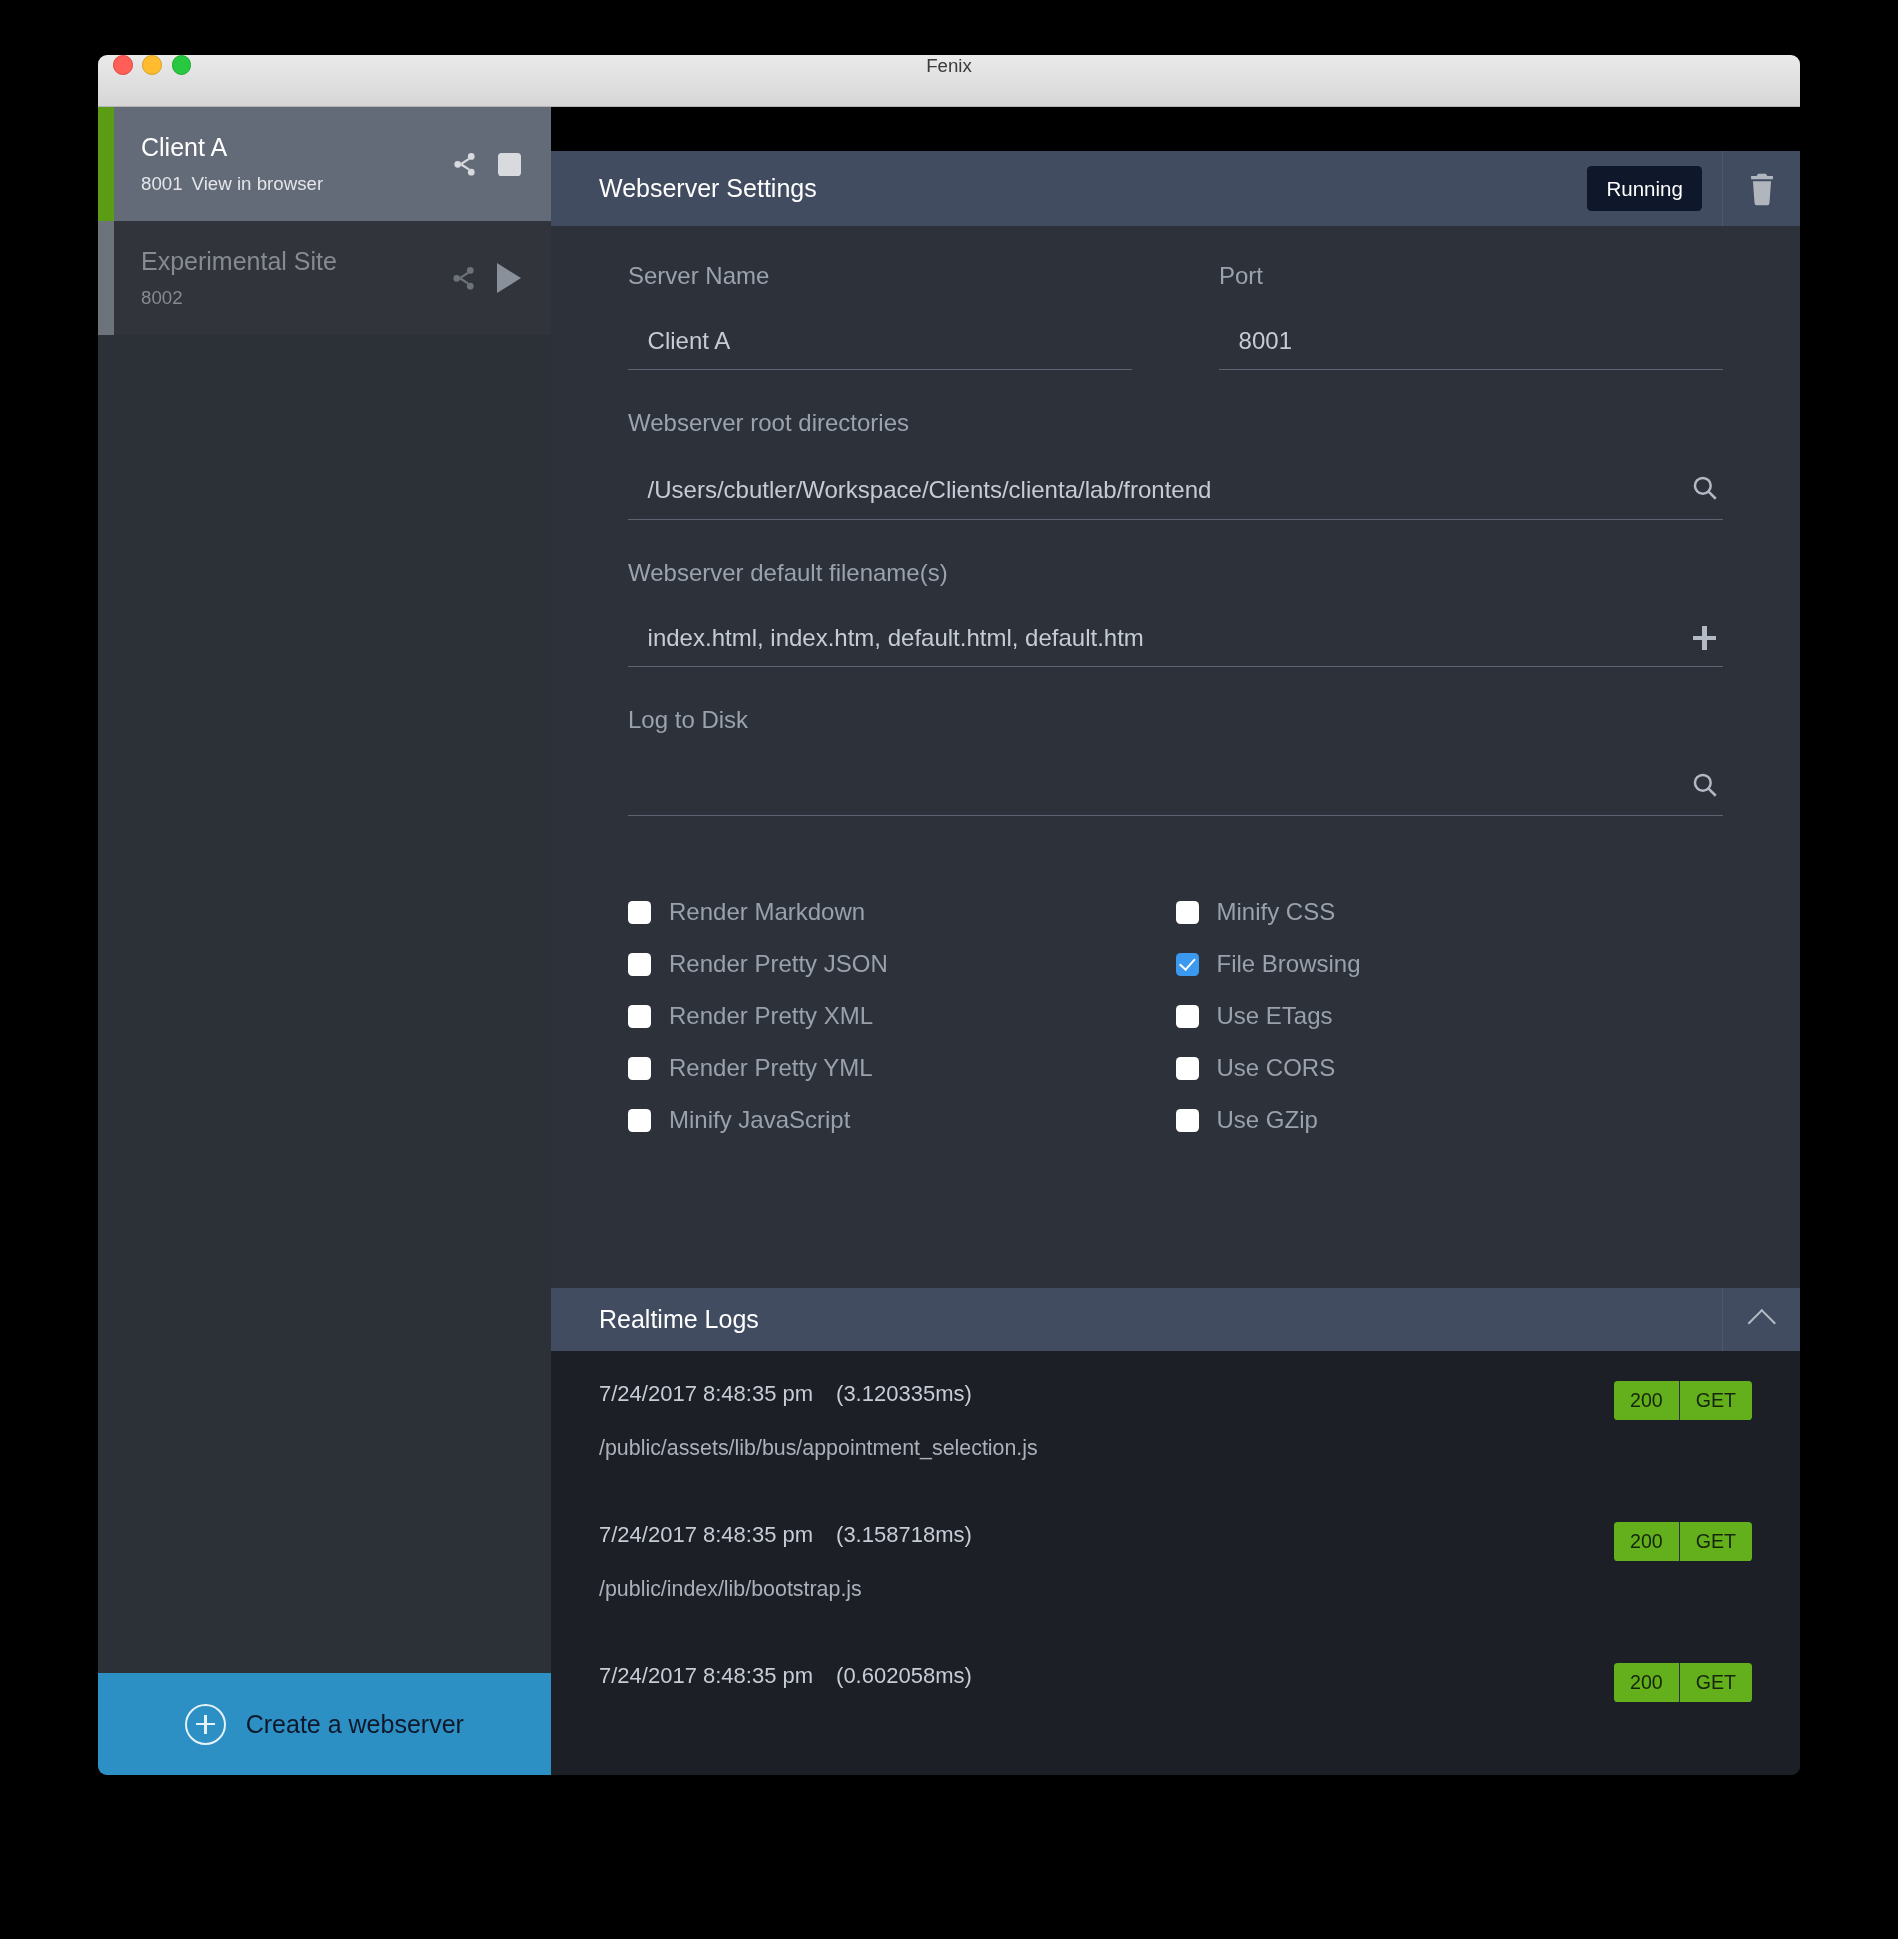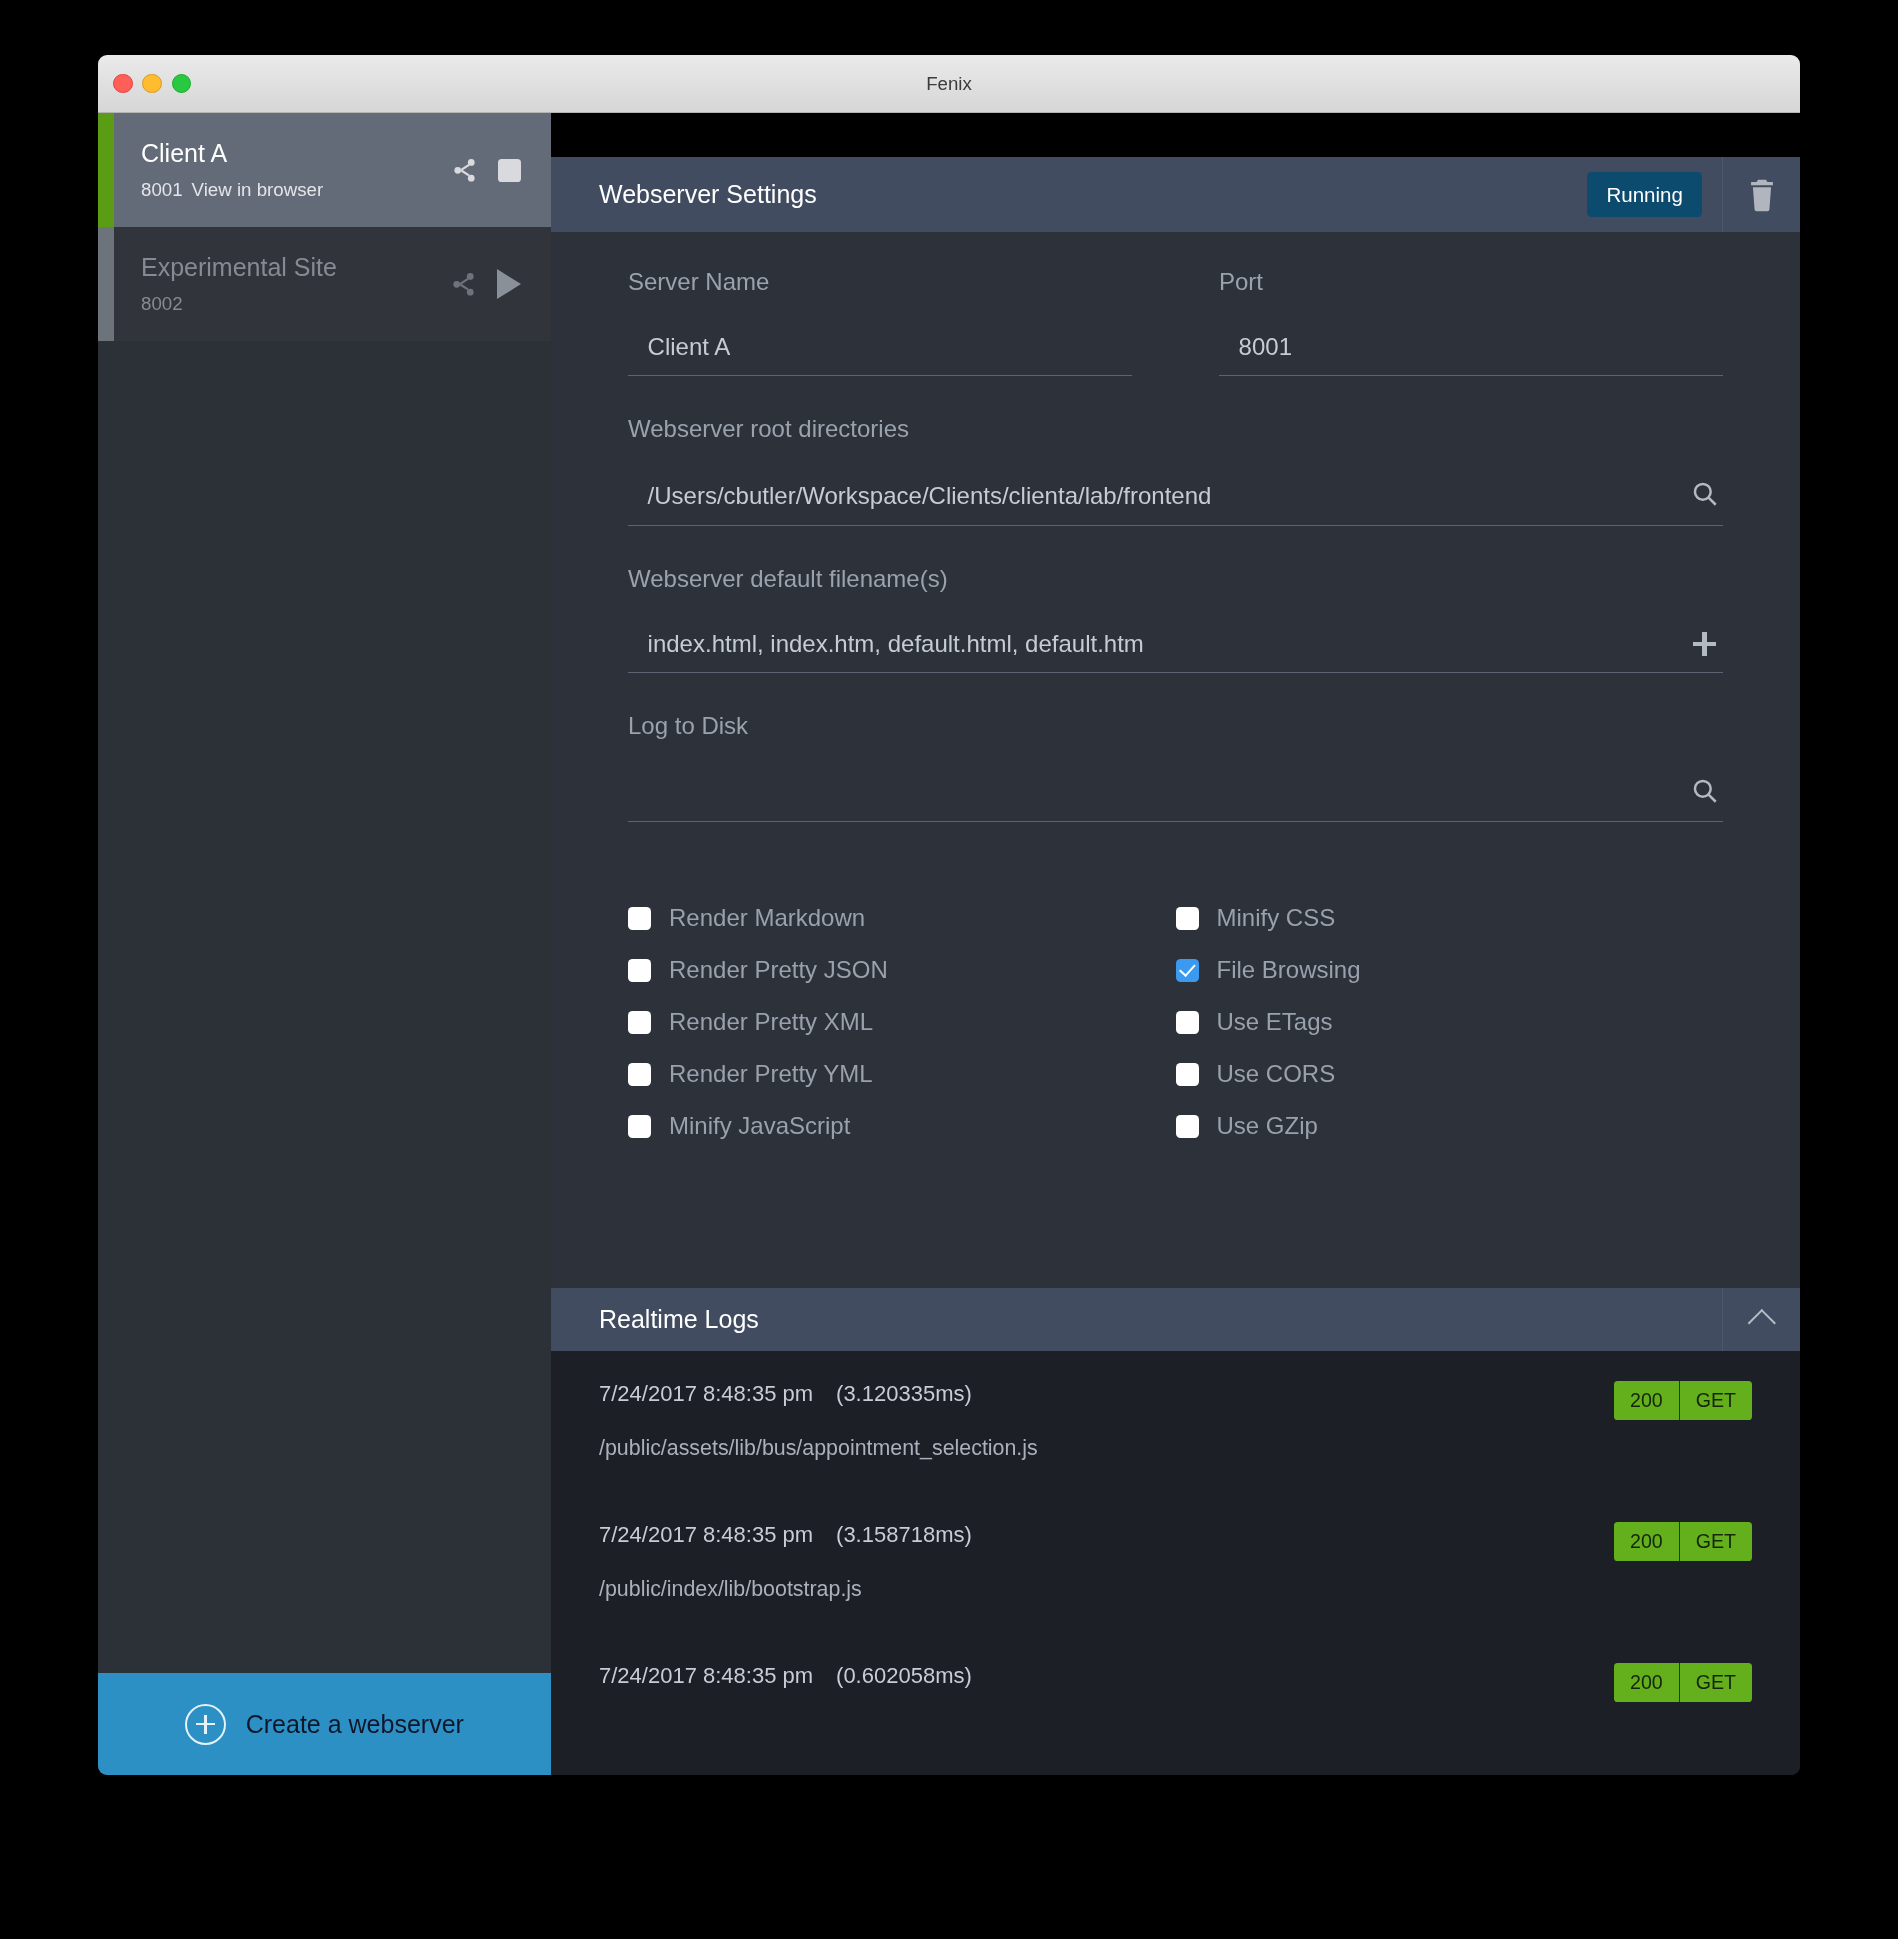--- a/index.html
+++ b/index.html
@@ -23,10 +23,10 @@
 
   
   #titlebar {
-    height: 58px;
+    height: 52px;
     background: linear-gradient(#eaeaea, #d6d6d6);
     border-bottom: 0.9px solid #b4b4b4;
-    display: flex; align-items: center;
+    display: flex; 
     position: relative;
     flex: 0 0 auto;
   }

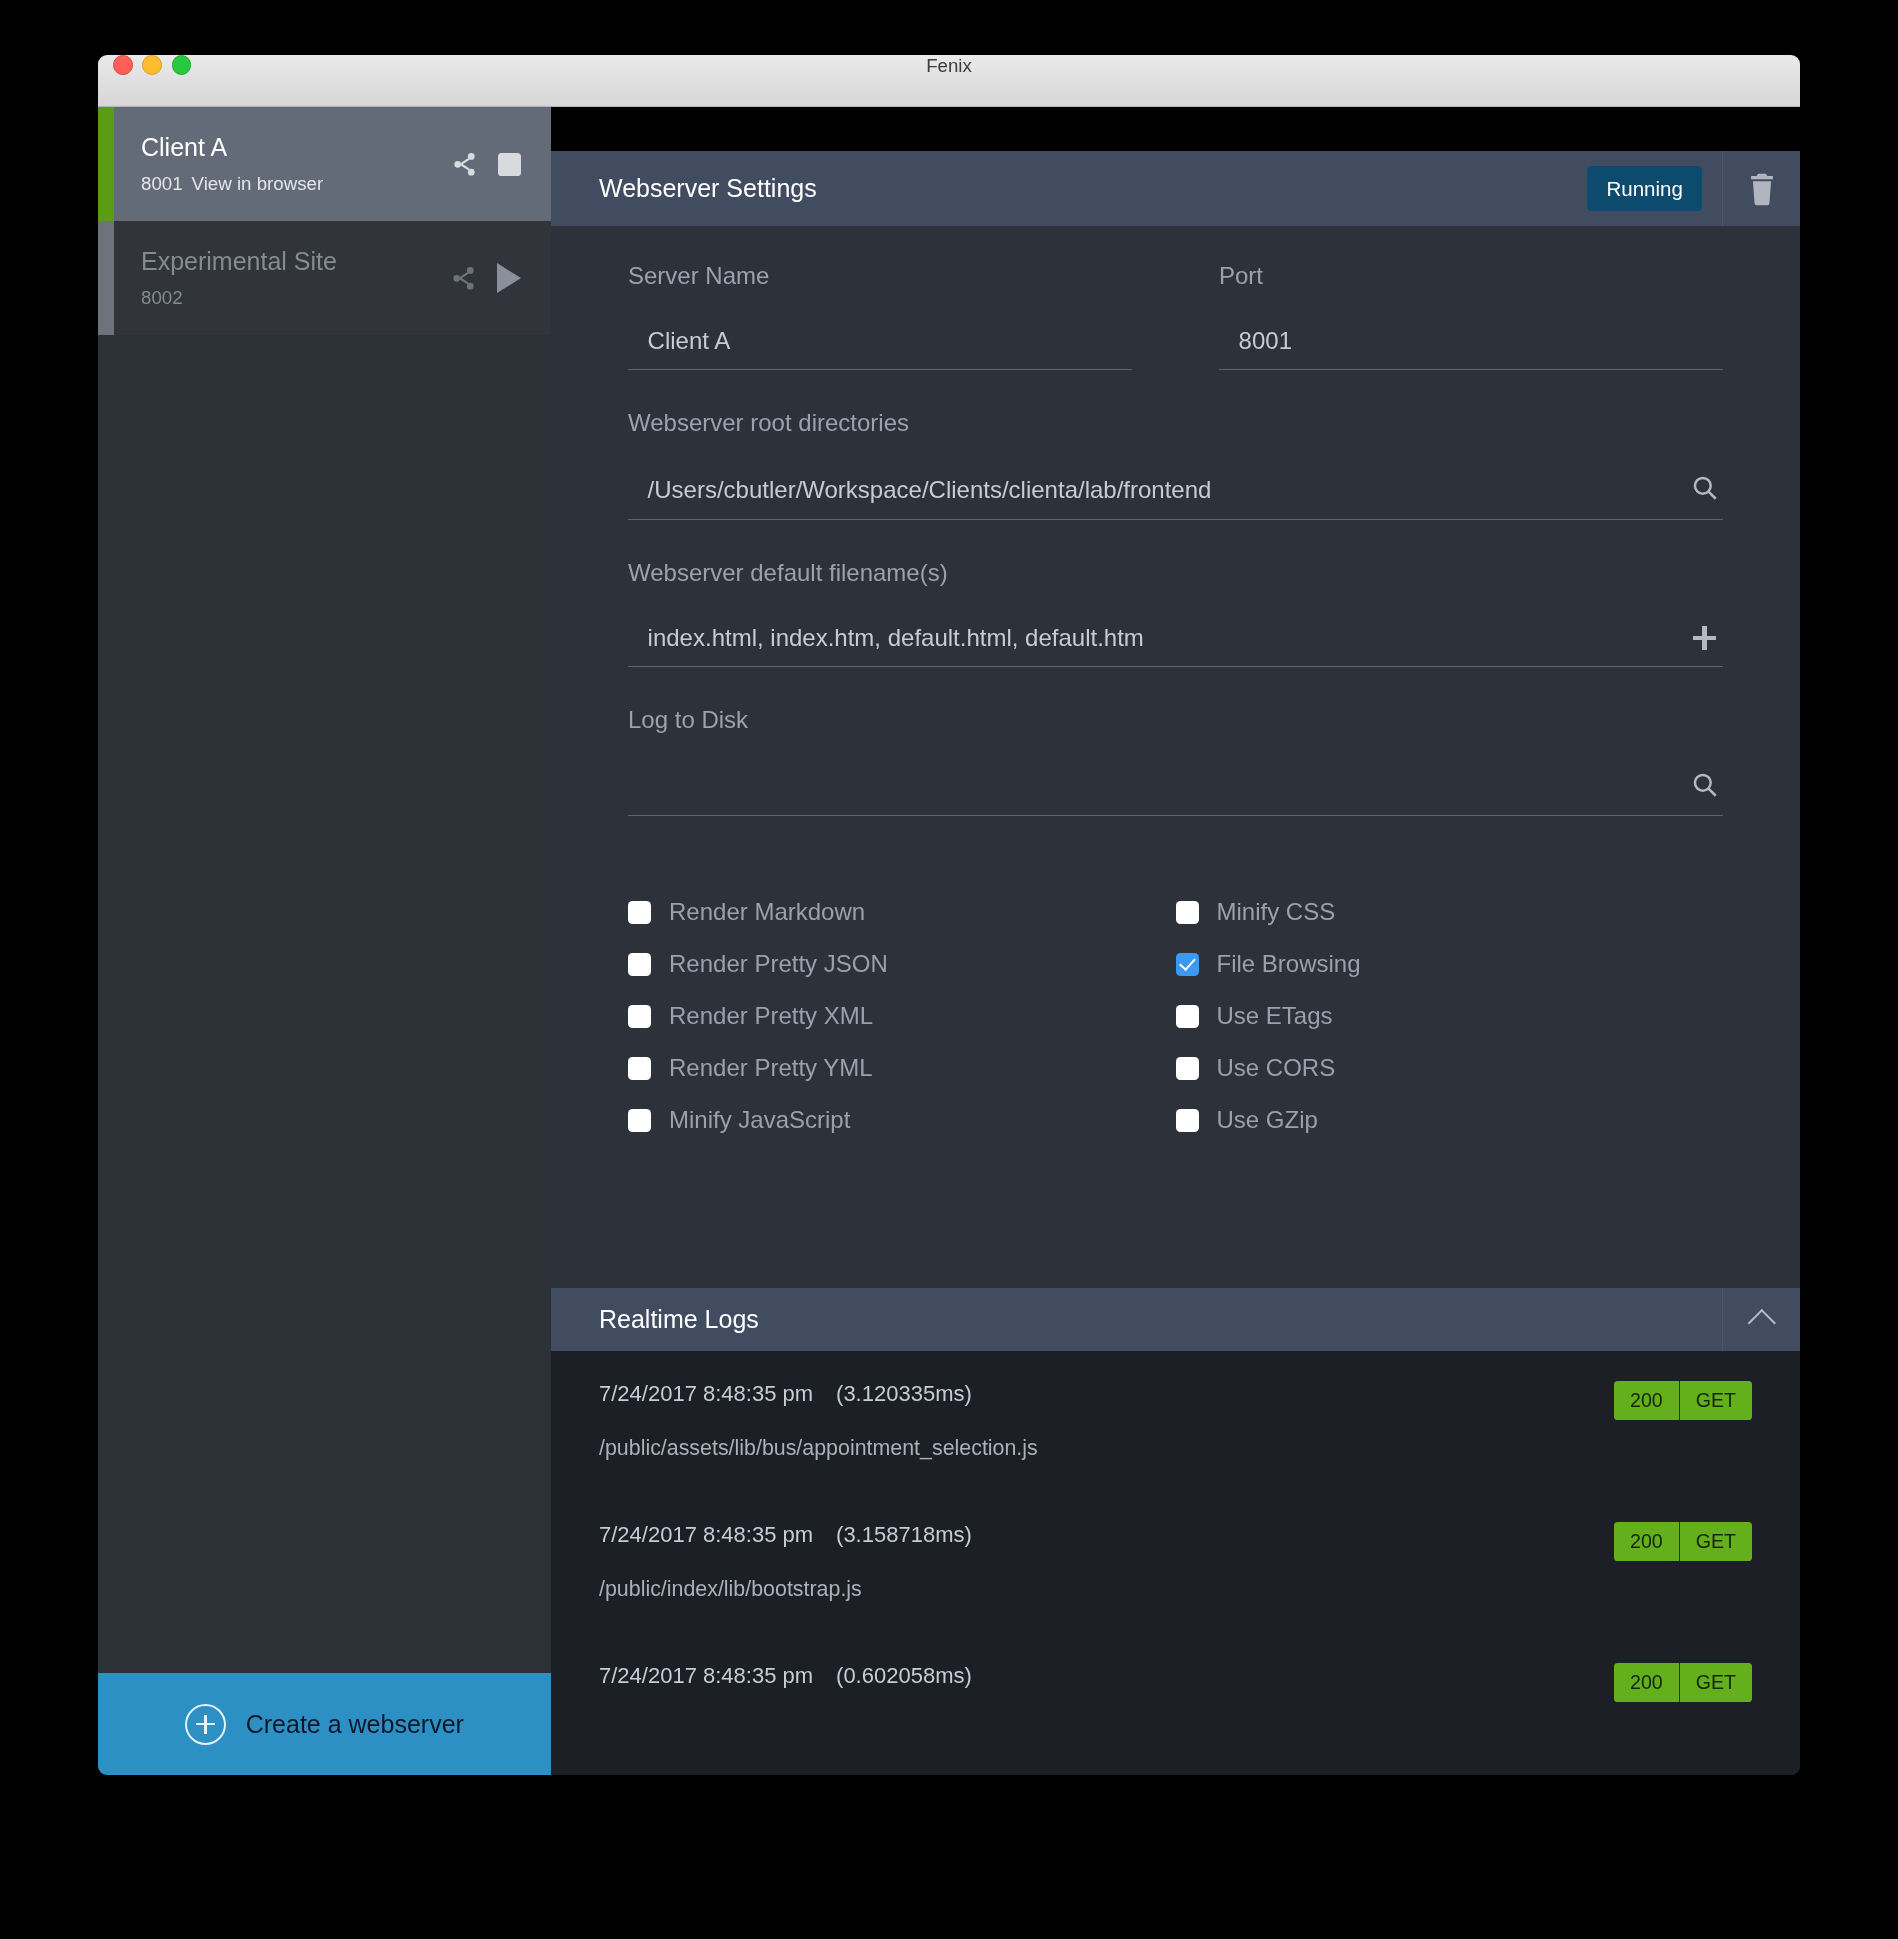--- a/index.html
+++ b/index.html
@@ -136,7 +136,7 @@
   }
   #running-badge-wrap { display: flex; align-items: center; padding-right: 19.6px; }
   #running-badge {
-    background: #0c4a6e; color: #ffffff;
+    background: #0f172a; color: #ffffff;
     font-size: 20.5px;
     padding: 10.7px 19.6px;
     border-radius: 4.5px;

